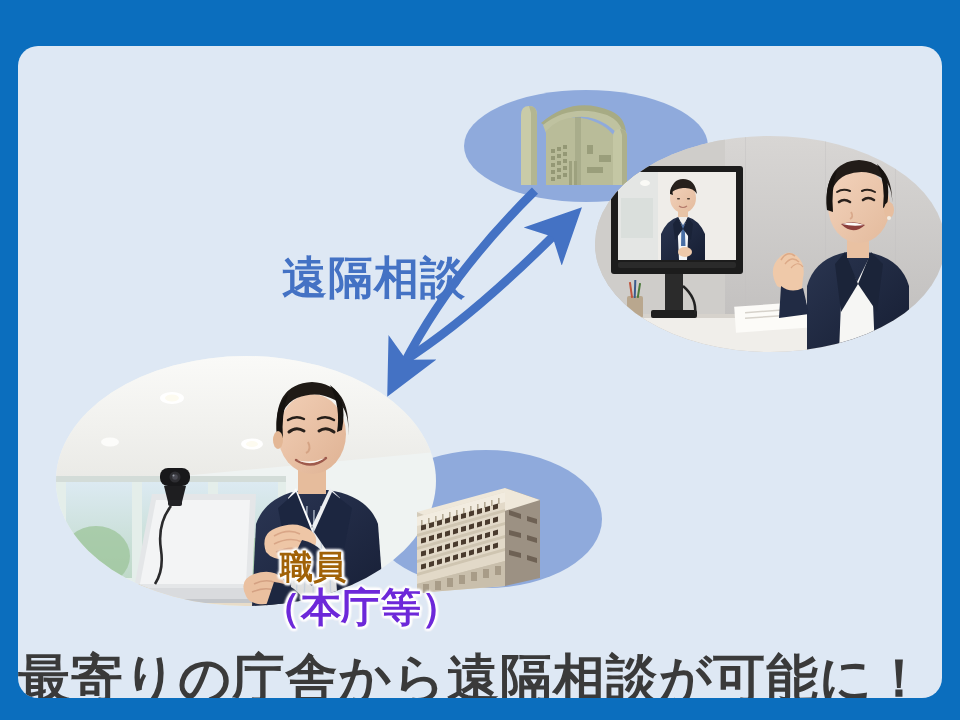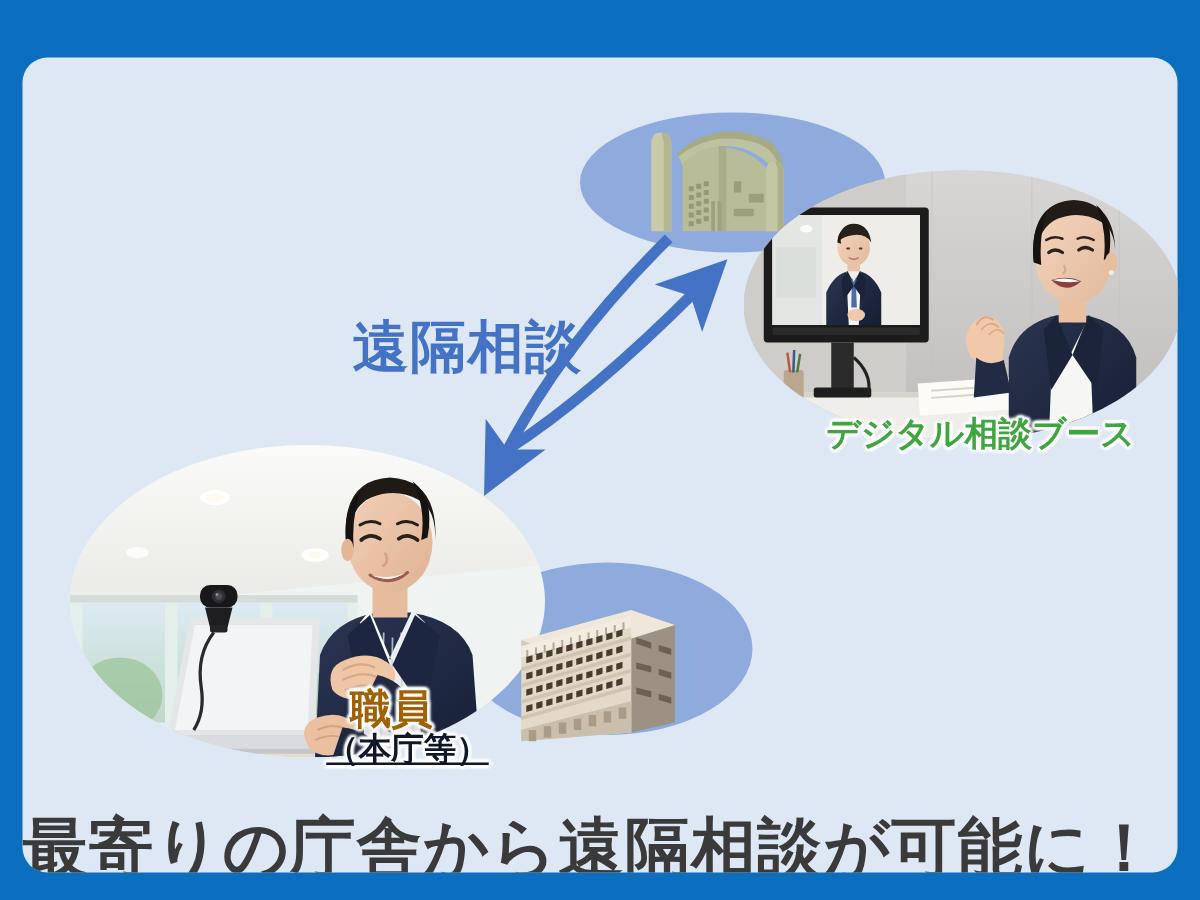--- a/index.html
+++ b/index.html
@@ -517,7 +517,6 @@
     <div class="lbl" id="label-enkaku">遠隔相談</div>
 
 
-    <div class="lbl outlined" id="label-booth">デジタル相談ブース</div>
 
 
     <div class="lbl outlined" id="label-shokuin">職員</div>

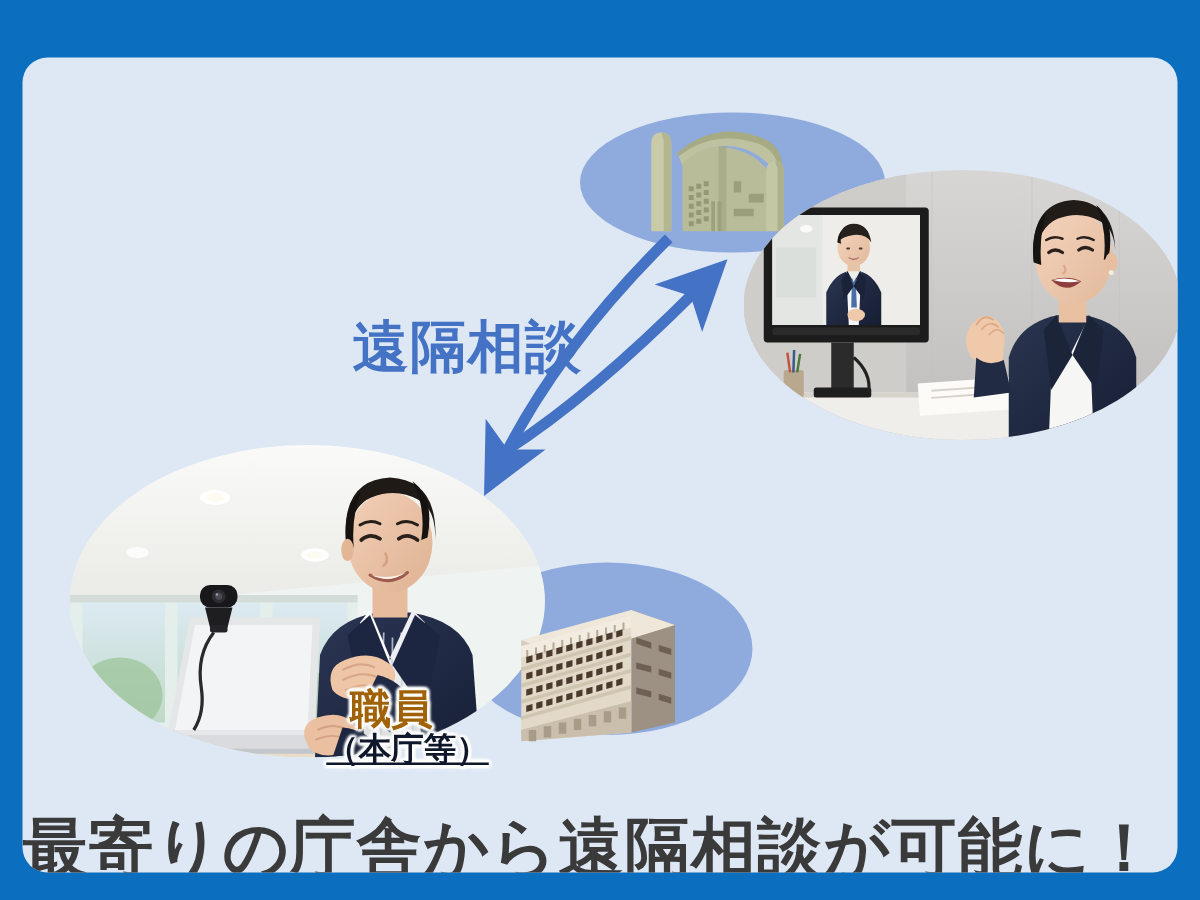--- a/index.html
+++ b/index.html
@@ -74,7 +74,7 @@
   #label-wesuta   { left:673px; top:320px; font-size:27px; color:#C1900C; }
 
   #label-shokuin  { left:262px; top:504px; font-size:33px; color:#a16207; }
-  #label-honcho   { left:243px; top:540px; font-size:26px; color:#0f172a;text-decoration:underline; }
+  #label-honcho   { left:243px; top:540px; font-size:40px; color:#6d28d9; }
 
   #title-bottom {
     position:absolute; left:0; right:0; top:598px;

